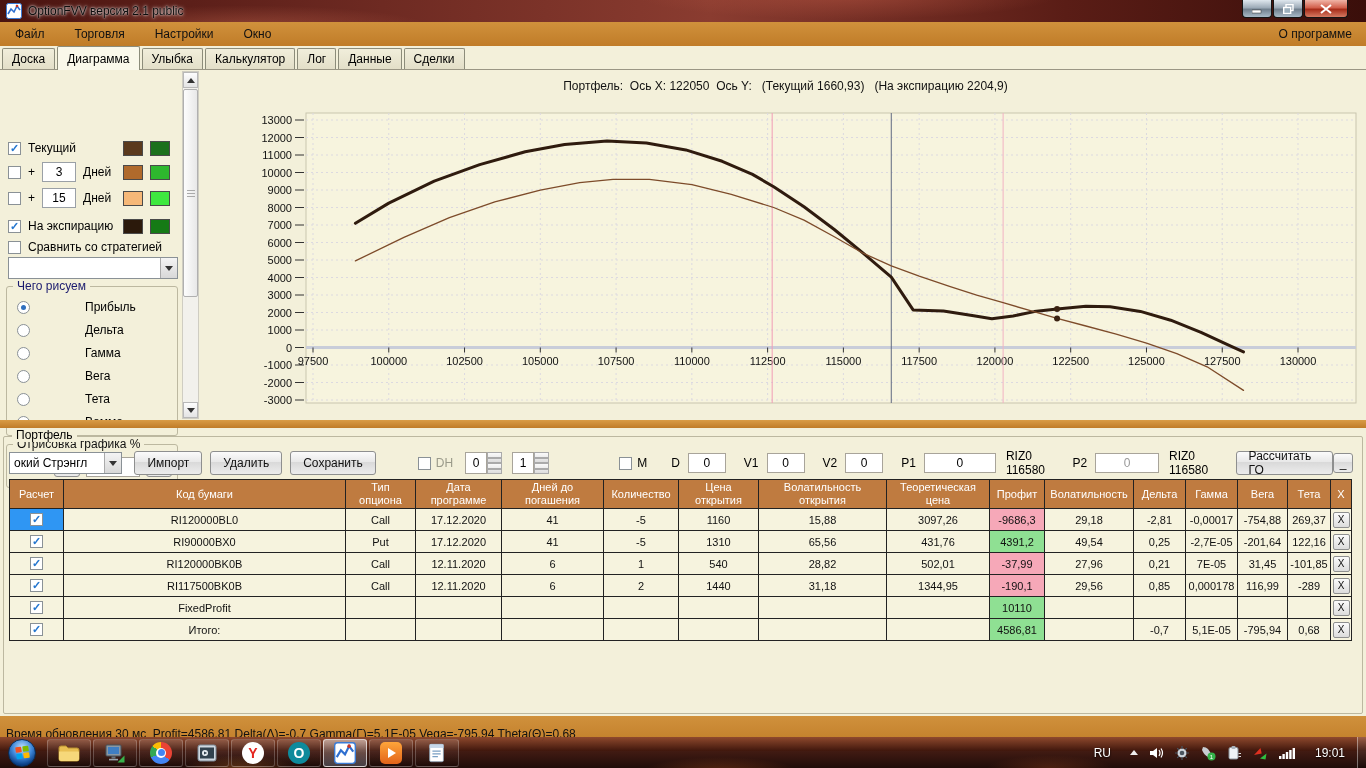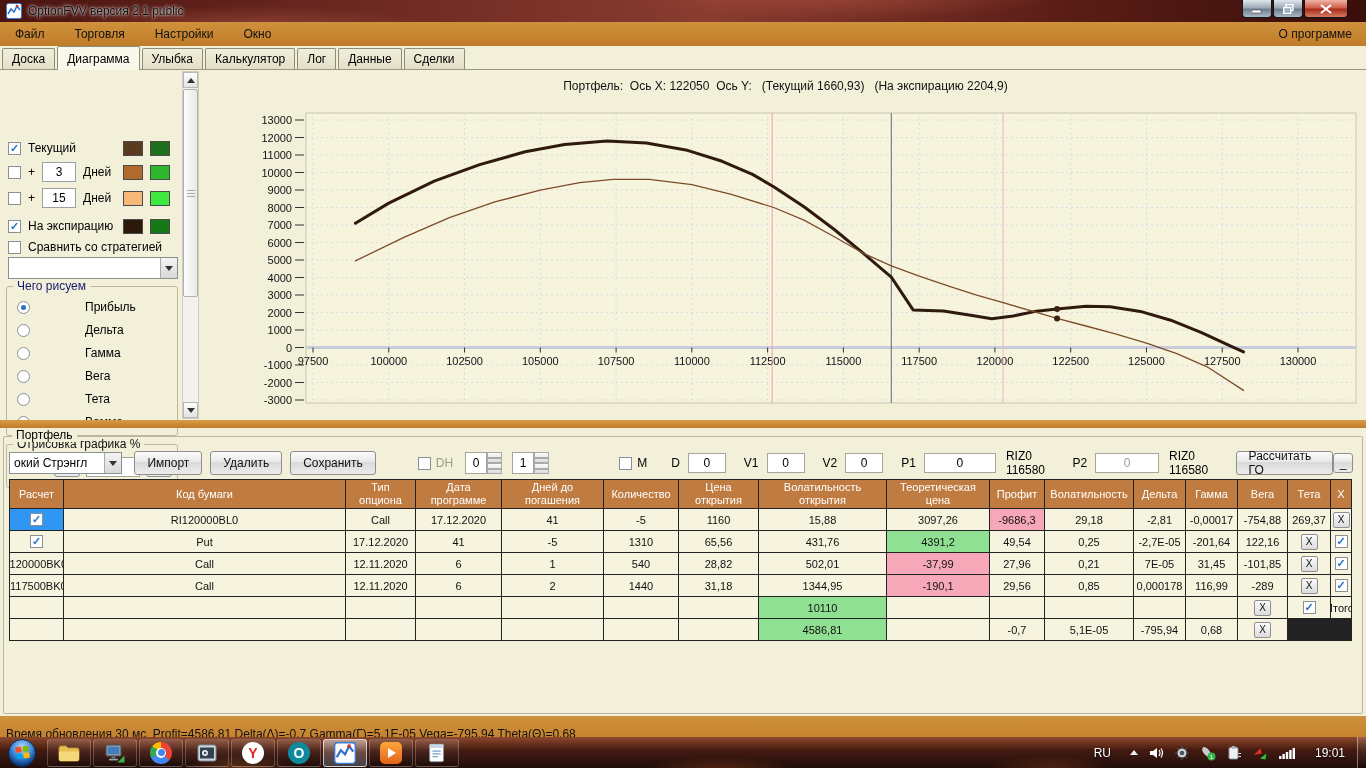--- a/index.html
+++ b/index.html
@@ -502,6 +502,7 @@
       <div class="td check">
         <div class="cb on">✓</div>
       </div>
+      <div class="td">RI90000BX0</div>
       <div class="td">Put</div>
       <div class="td">17.12.2020</div>
       <div class="td">41</div>

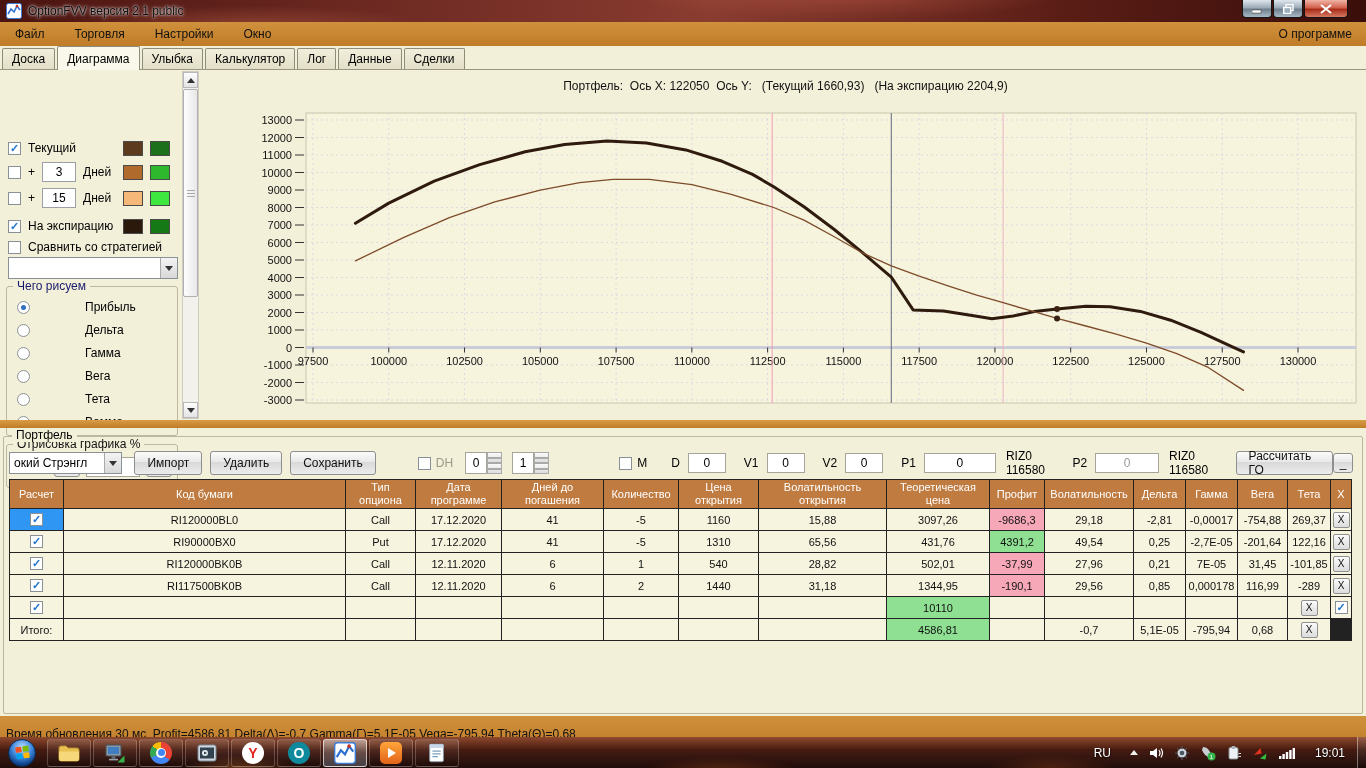--- a/index.html
+++ b/index.html
@@ -562,6 +562,7 @@
       <div class="td check">
         <div class="cb on">✓</div>
       </div>
+      <div class="td">FixedProfit</div>
       <div class="td"></div>
       <div class="td"></div>
       <div class="td"></div>

